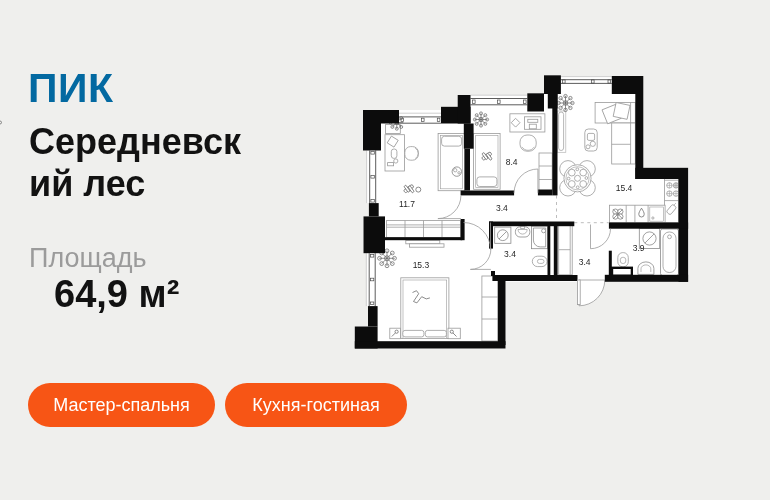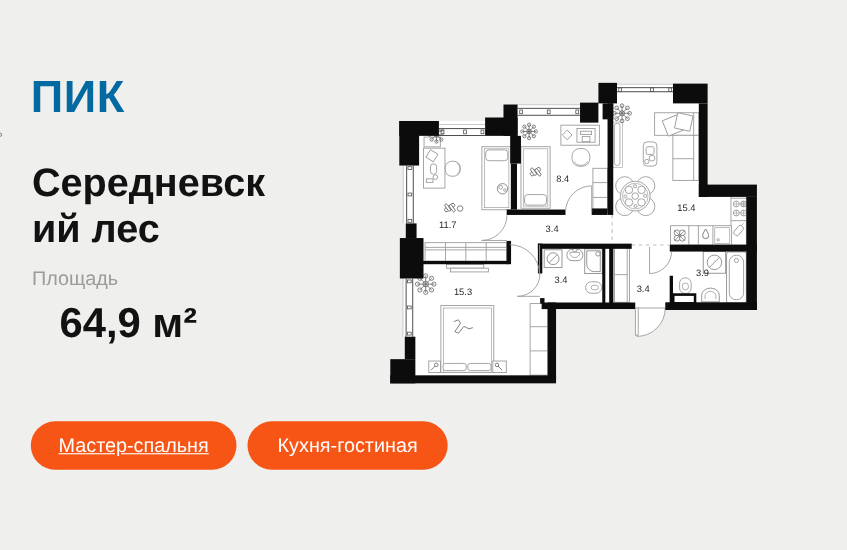--- a/index.html
+++ b/index.html
@@ -11,7 +11,7 @@
 
 <div class="abs" style="left:28px;top:65px;color:#0369a1;font-size:41px;font-weight:bold;letter-spacing:0.5px;">ПИК</div>
 
-<div class="abs" style="left:29px;top:121px;color:#121212;font-size:36px;font-weight:bold;line-height:42px;letter-spacing:0px;margin-top:24px;">Середневск<br>ий лес</div>
+<div class="abs" style="left:29px;top:121px;color:#121212;font-size:36px;font-weight:bold;line-height:42px;letter-spacing:0px;">Середневск<br>ий лес</div>
 
 <div class="abs" style="left:29px;top:243px;color:#9b9b9b;font-size:18px;">Площадь</div>
 

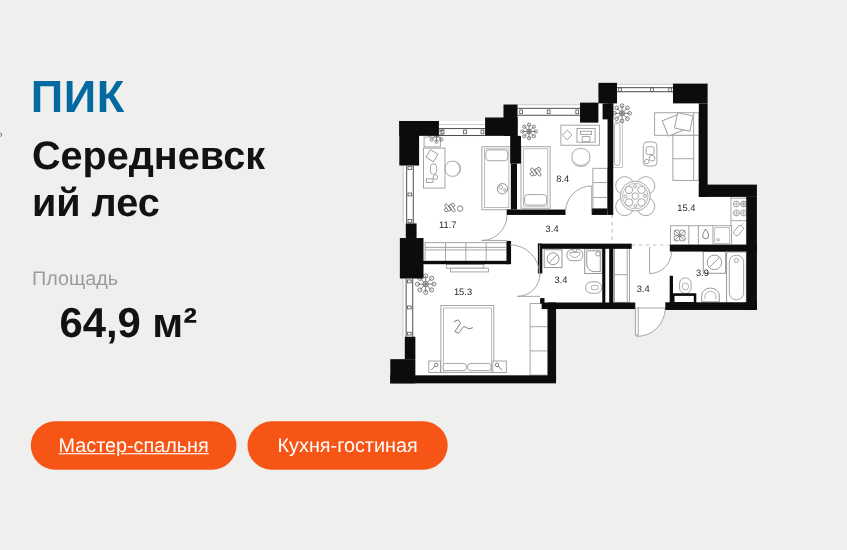--- a/index.html
+++ b/index.html
@@ -13,7 +13,7 @@
 
 <div class="abs" style="left:29px;top:121px;color:#121212;font-size:36px;font-weight:bold;line-height:42px;letter-spacing:0px;">Середневск<br>ий лес</div>
 
-<div class="abs" style="left:29px;top:243px;color:#9b9b9b;font-size:18px;">Площадь</div>
+<div class="abs" style="left:29px;top:243px;color:#9b9b9b;font-size:27px;">Площадь</div>
 
 <div class="abs" style="left:29px;top:273px;color:#121212;font-size:38px;font-weight:bold;margin-left:25px;">64,9 м²</div>
 

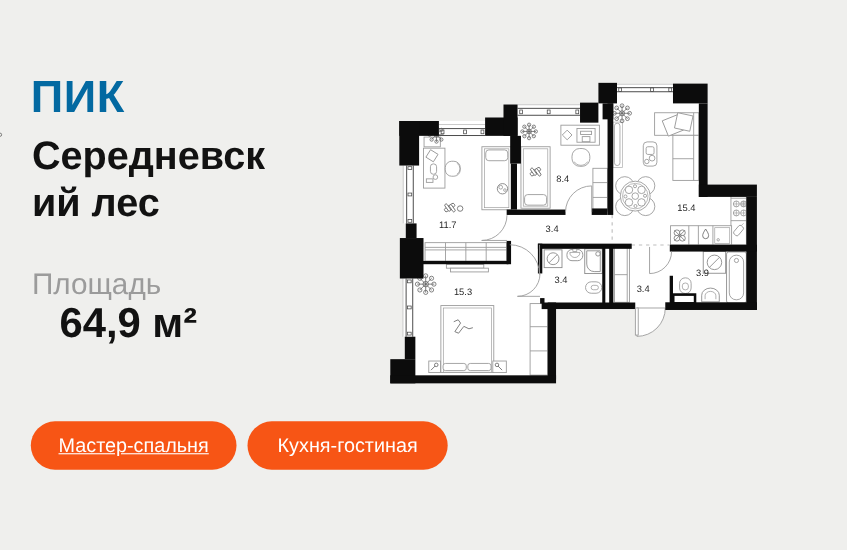--- a/index.html
+++ b/index.html
@@ -17,7 +17,7 @@
 
 <div class="abs" style="left:29px;top:273px;color:#121212;font-size:38px;font-weight:bold;margin-left:25px;">64,9 м²</div>
 
-<div class="abs" style="left:28px;top:383px;width:187px;height:44px;border-radius:22px;background:#f75515;color:#fff;font-size:18px;display:flex;align-items:center;justify-content:center;text-decoration:underline;">Мастер-спальня</div>
+<div class="abs" style="left:28px;top:383px;width:187px;height:44px;border-radius:22px;background:#f75515;color:#fff;font-size:18px;display:flex;align-items:center;justify-content:center;">Мастер-спальня</div>
 
 <div class="abs" style="left:225px;top:383px;width:182px;height:44px;border-radius:22px;background:#f75515;color:#fff;font-size:18px;display:flex;align-items:center;justify-content:center;">Кухня-гостиная</div>
 

